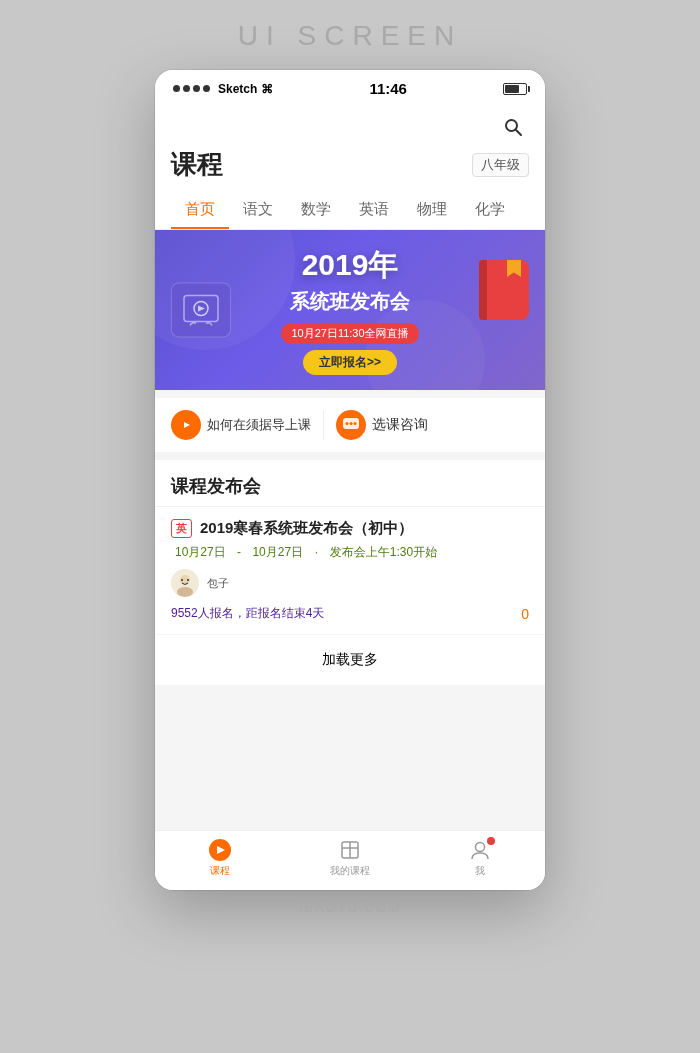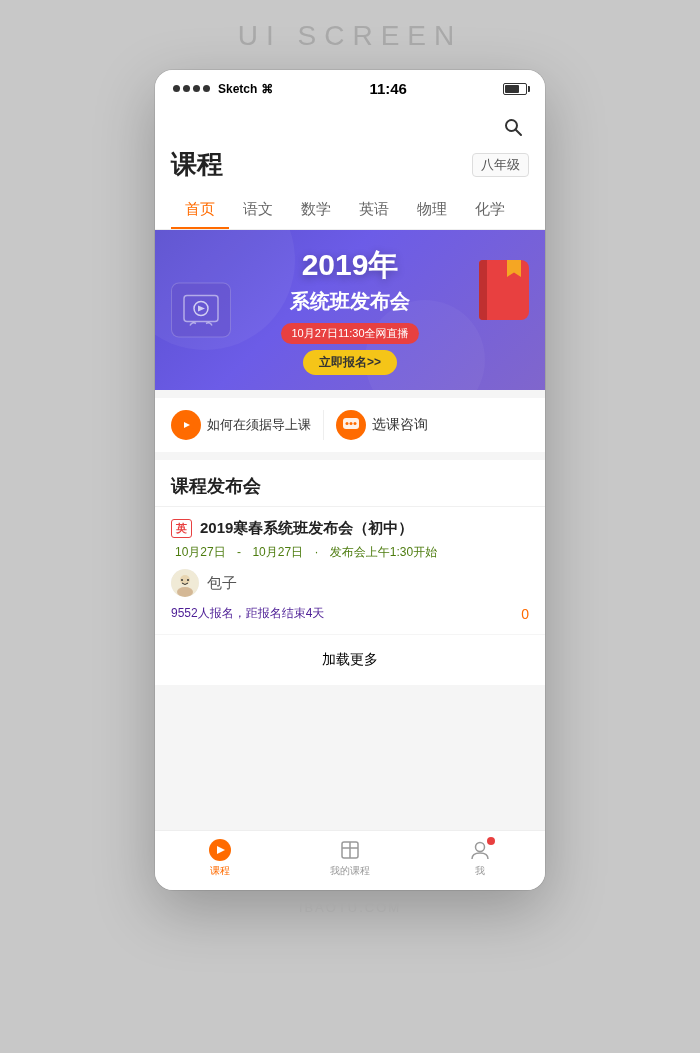--- a/index.html
+++ b/index.html
@@ -303,7 +303,7 @@
     }
     .teacher-avatar svg { width: 28px; height: 28px; }
     .teacher-name {
-      font-size: 15px;
+      font-size: 11px;
       color: #555;
     }
     .course-footer {

